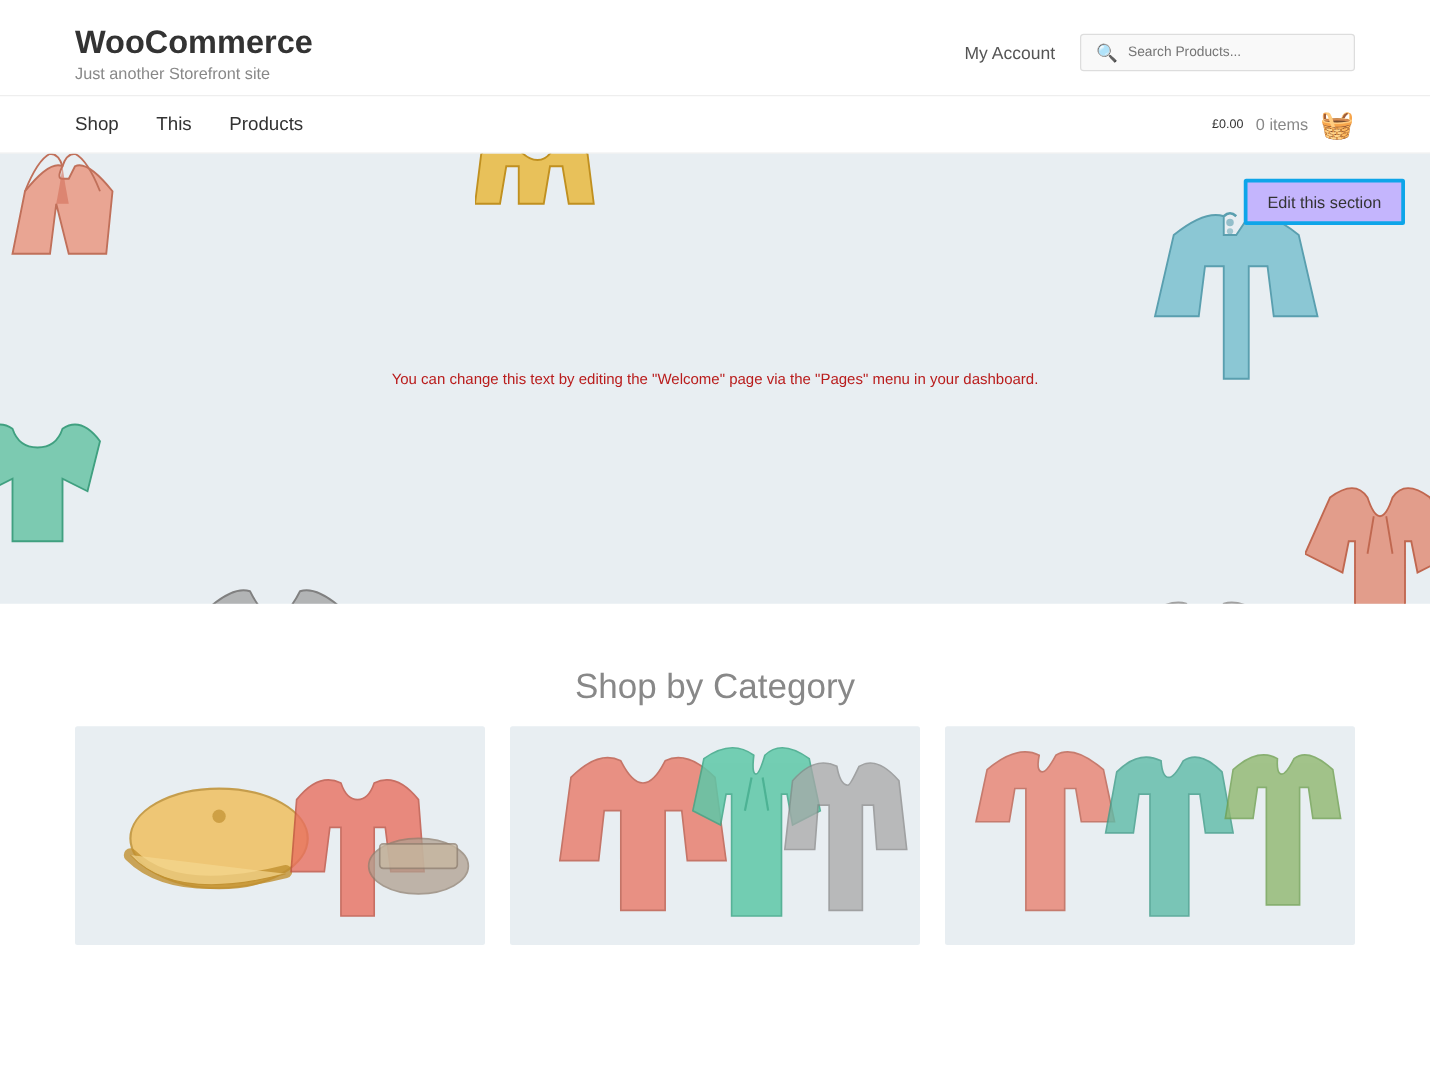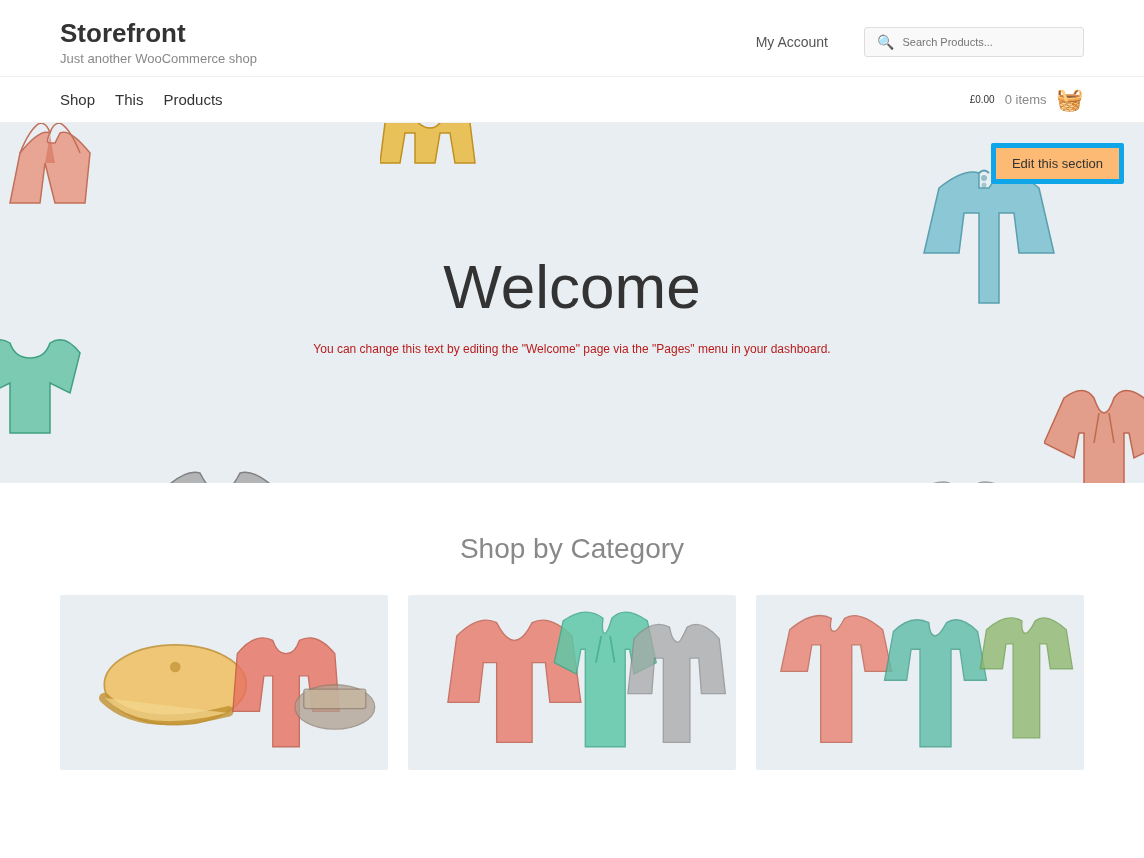--- a/index.html
+++ b/index.html
@@ -126,7 +126,7 @@
 
 <div class="header-top">
   <div class="site-branding">
-    <div class="site-title">Storefront</div>
+    <div class="site-title">WooCommerce</div>
     <div class="site-tagline">Just another WooCommerce shop</div>
   </div>
   <div class="header-right">

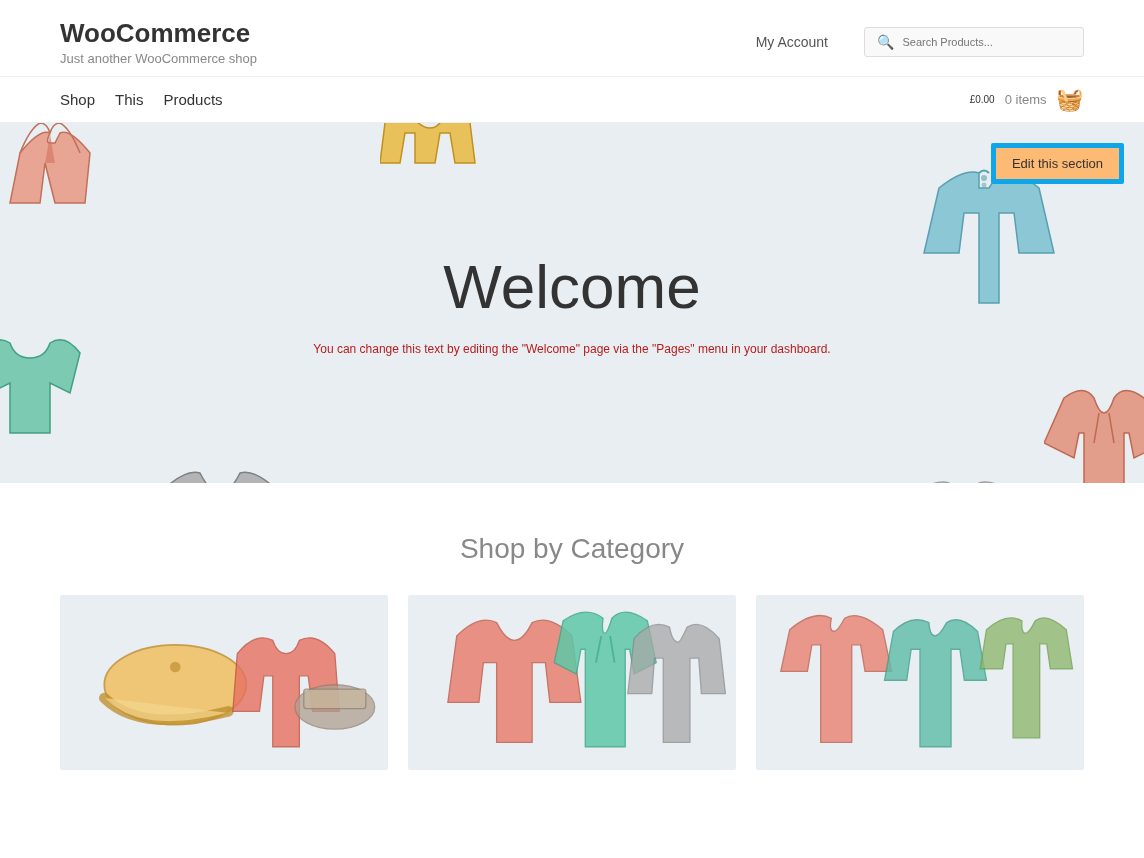--- a/index.html
+++ b/index.html
@@ -16,7 +16,7 @@
     .site-branding { flex: 1; }
     .site-title { font-size: 26px; font-weight: 700; color: #333; }
     .site-tagline { font-size: 13px; color: #888; margin-top: 2px; }
-    .header-right { display: flex; align-items: center; gap: 36px; }
+    .header-right { display: flex; align-items: center; gap: 20px; }
     .my-account-link { font-size: 14px; color: #555; text-decoration: none; }
     .search-box {
       display: flex;

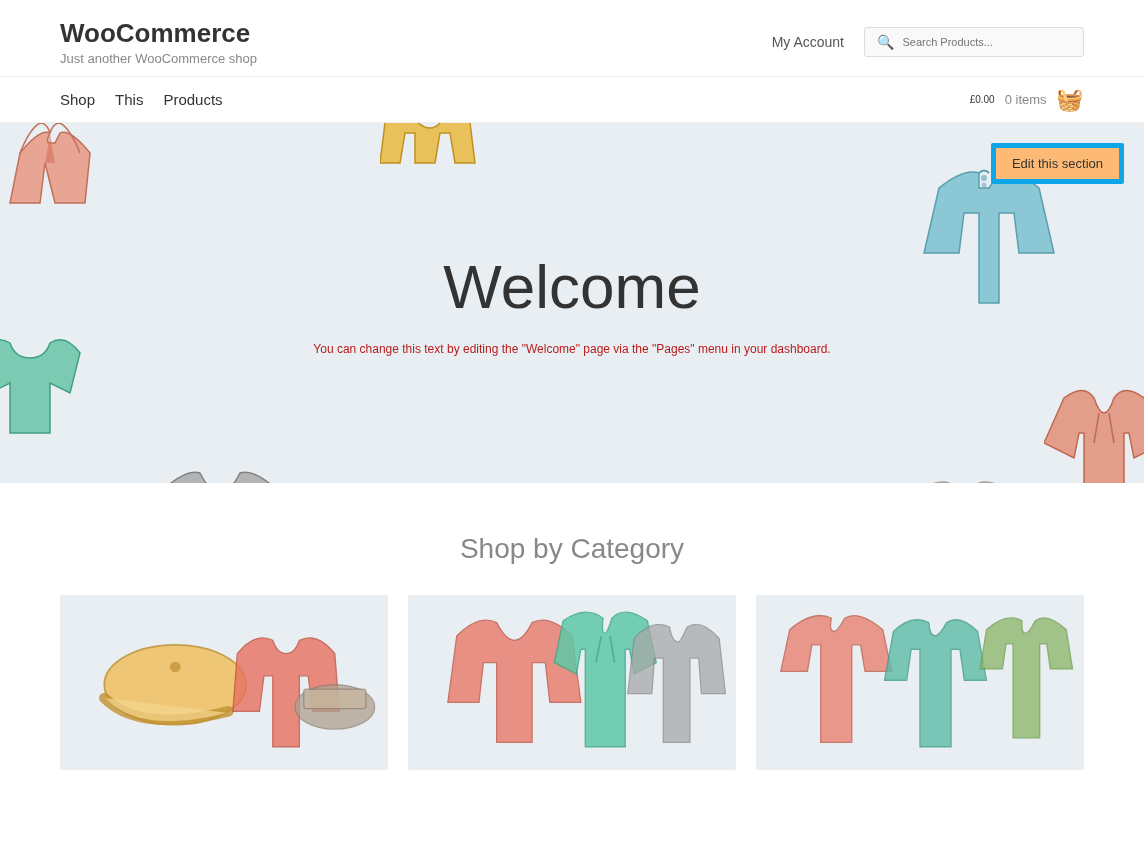--- a/index.html
+++ b/index.html
@@ -127,7 +127,7 @@
 <div class="header-top">
   <div class="site-branding">
     <div class="site-title">WooCommerce</div>
-    <div class="site-tagline">Just another WooCommerce shop</div>
+    <div class="site-tagline">Just another Storefront site</div>
   </div>
   <div class="header-right">
     <a class="my-account-link" href="#">My Account</a>

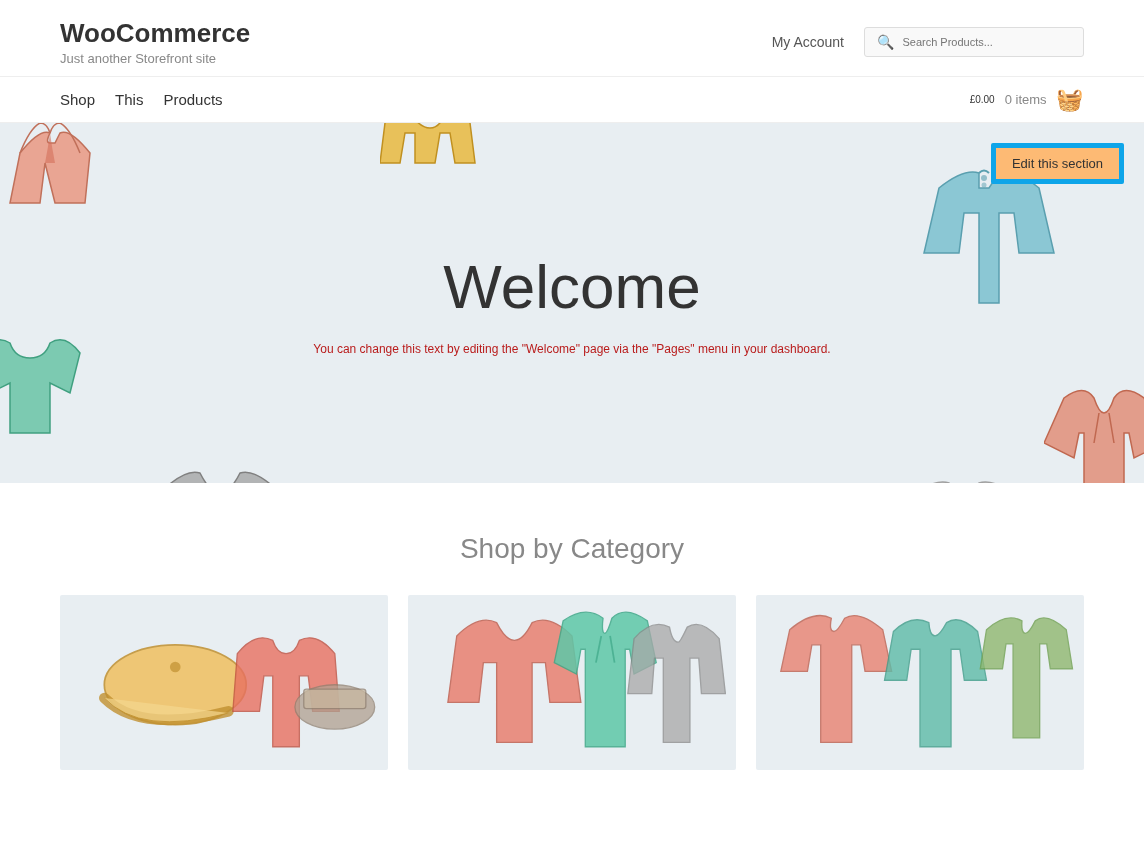--- a/index.html
+++ b/index.html
@@ -45,7 +45,7 @@
       padding: 0 60px;
       border-bottom: 1px solid #eee;
     }
-    .nav-links { display: flex; gap: 20px; padding: 14px 0; }
+    .nav-links { display: flex; gap: 30px; padding: 14px 0; }
     .nav-link { font-size: 15px; color: #333; text-decoration: none; }
     .cart-area { display: flex; align-items: center; gap: 10px; }
     .cart-price { font-size: 10px; color: #333; }

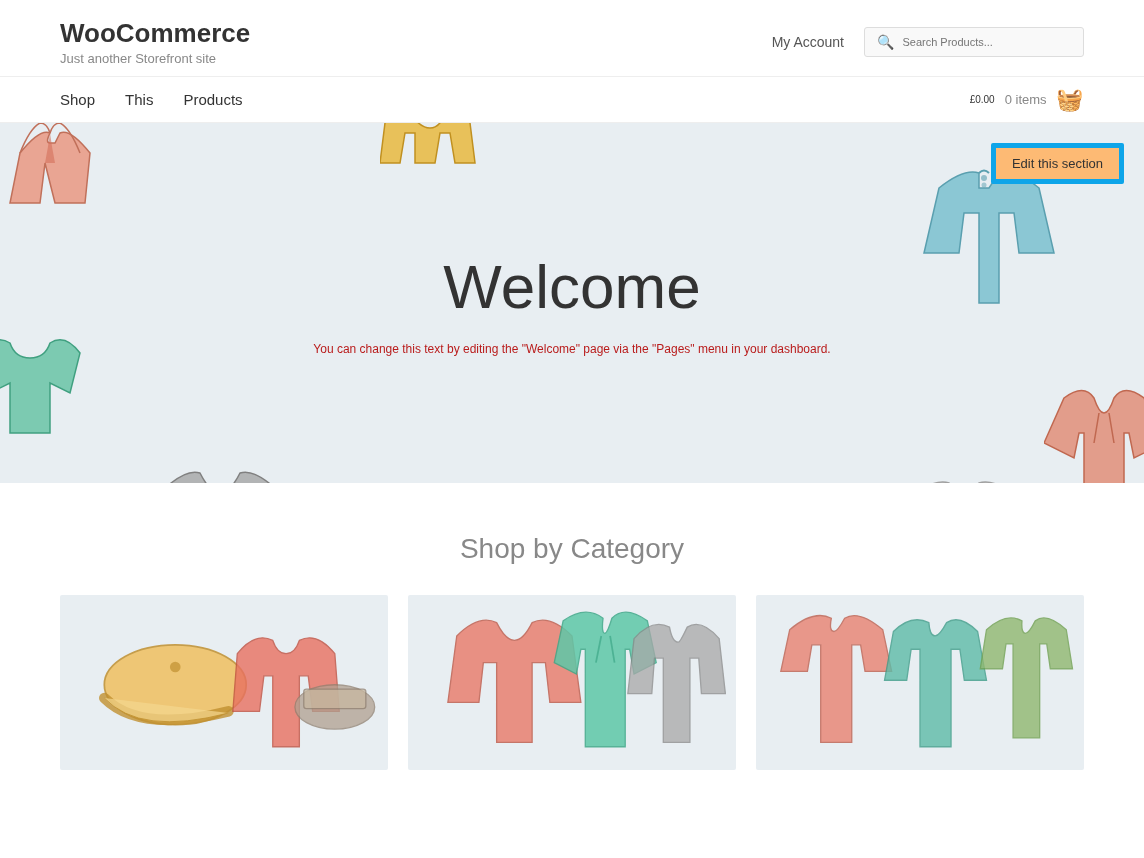--- a/index.html
+++ b/index.html
@@ -74,8 +74,8 @@
       position: absolute;
       top: 20px;
       right: 20px;
-      background: #fdba74;
-      border: 5px solid #0ea5e9;
+      background: #c4b5fd;
+      border: 3px solid #0ea5e9;
       padding: 8px 16px;
       font-size: 13px;
       cursor: pointer;

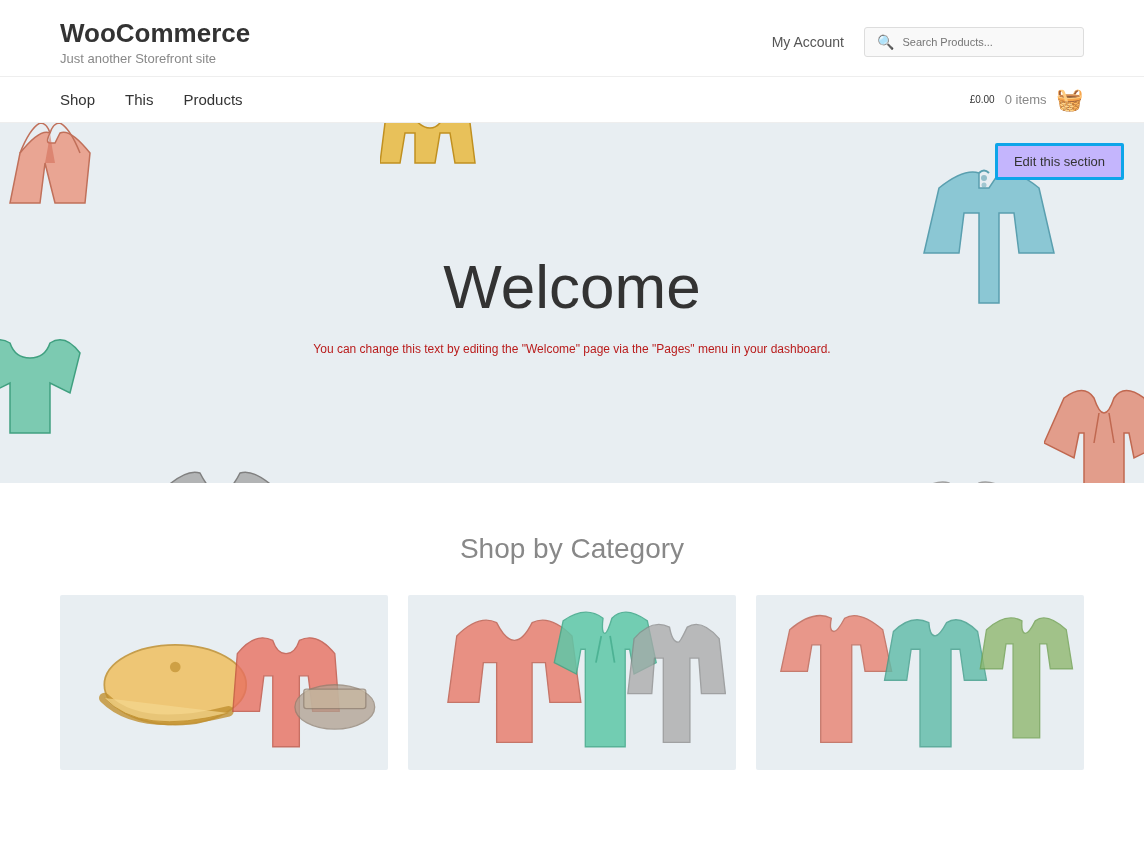--- a/index.html
+++ b/index.html
@@ -200,7 +200,6 @@
   </svg>
 
   <div class="hero-content">
-    <h1 class="hero-title">Welcome</h1>
     <p class="hero-text2">You can change this text by editing the "Welcome" page via the "Pages" menu in your dashboard.</p>
   </div>
 

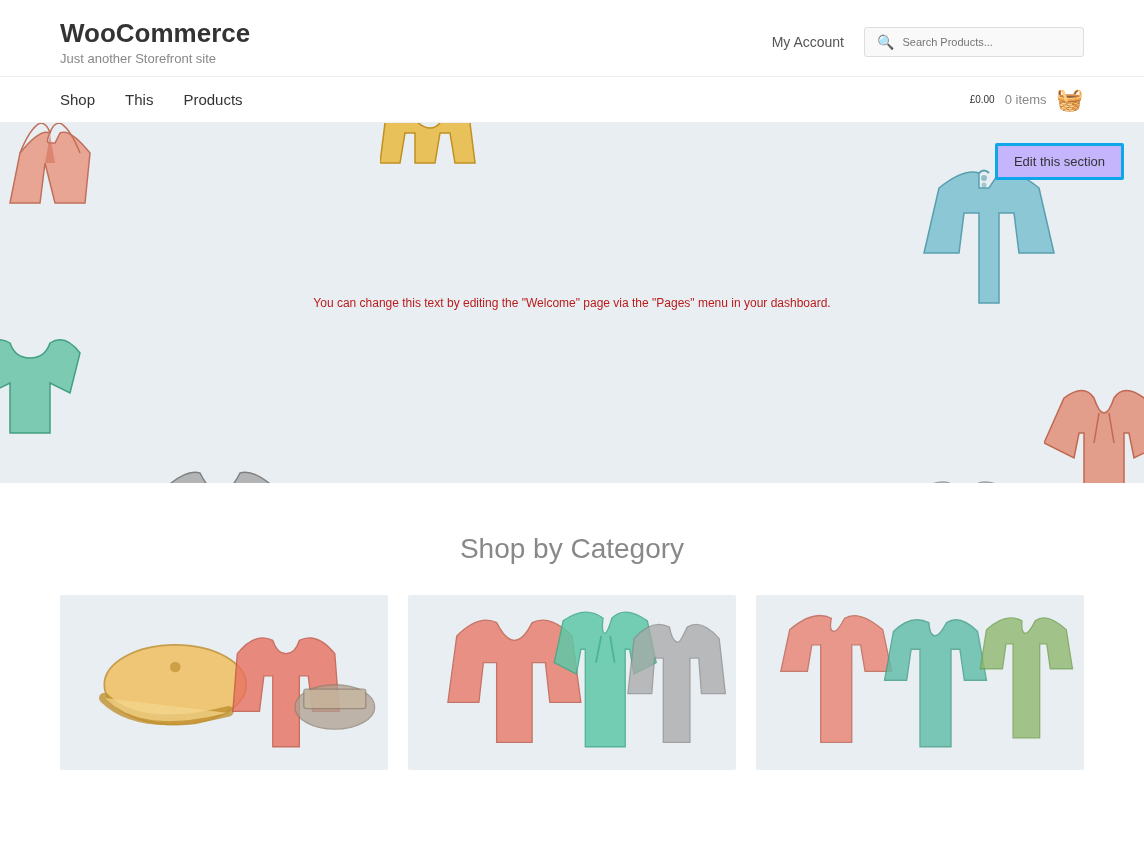--- a/index.html
+++ b/index.html
@@ -97,7 +97,7 @@
       font-size: 28px;
       font-weight: 400;
       color: #888;
-      padding: 50px 0 30px 0;
+      padding: 50px 0 16px 0;
     }
     .category-grid {
       display: grid;

